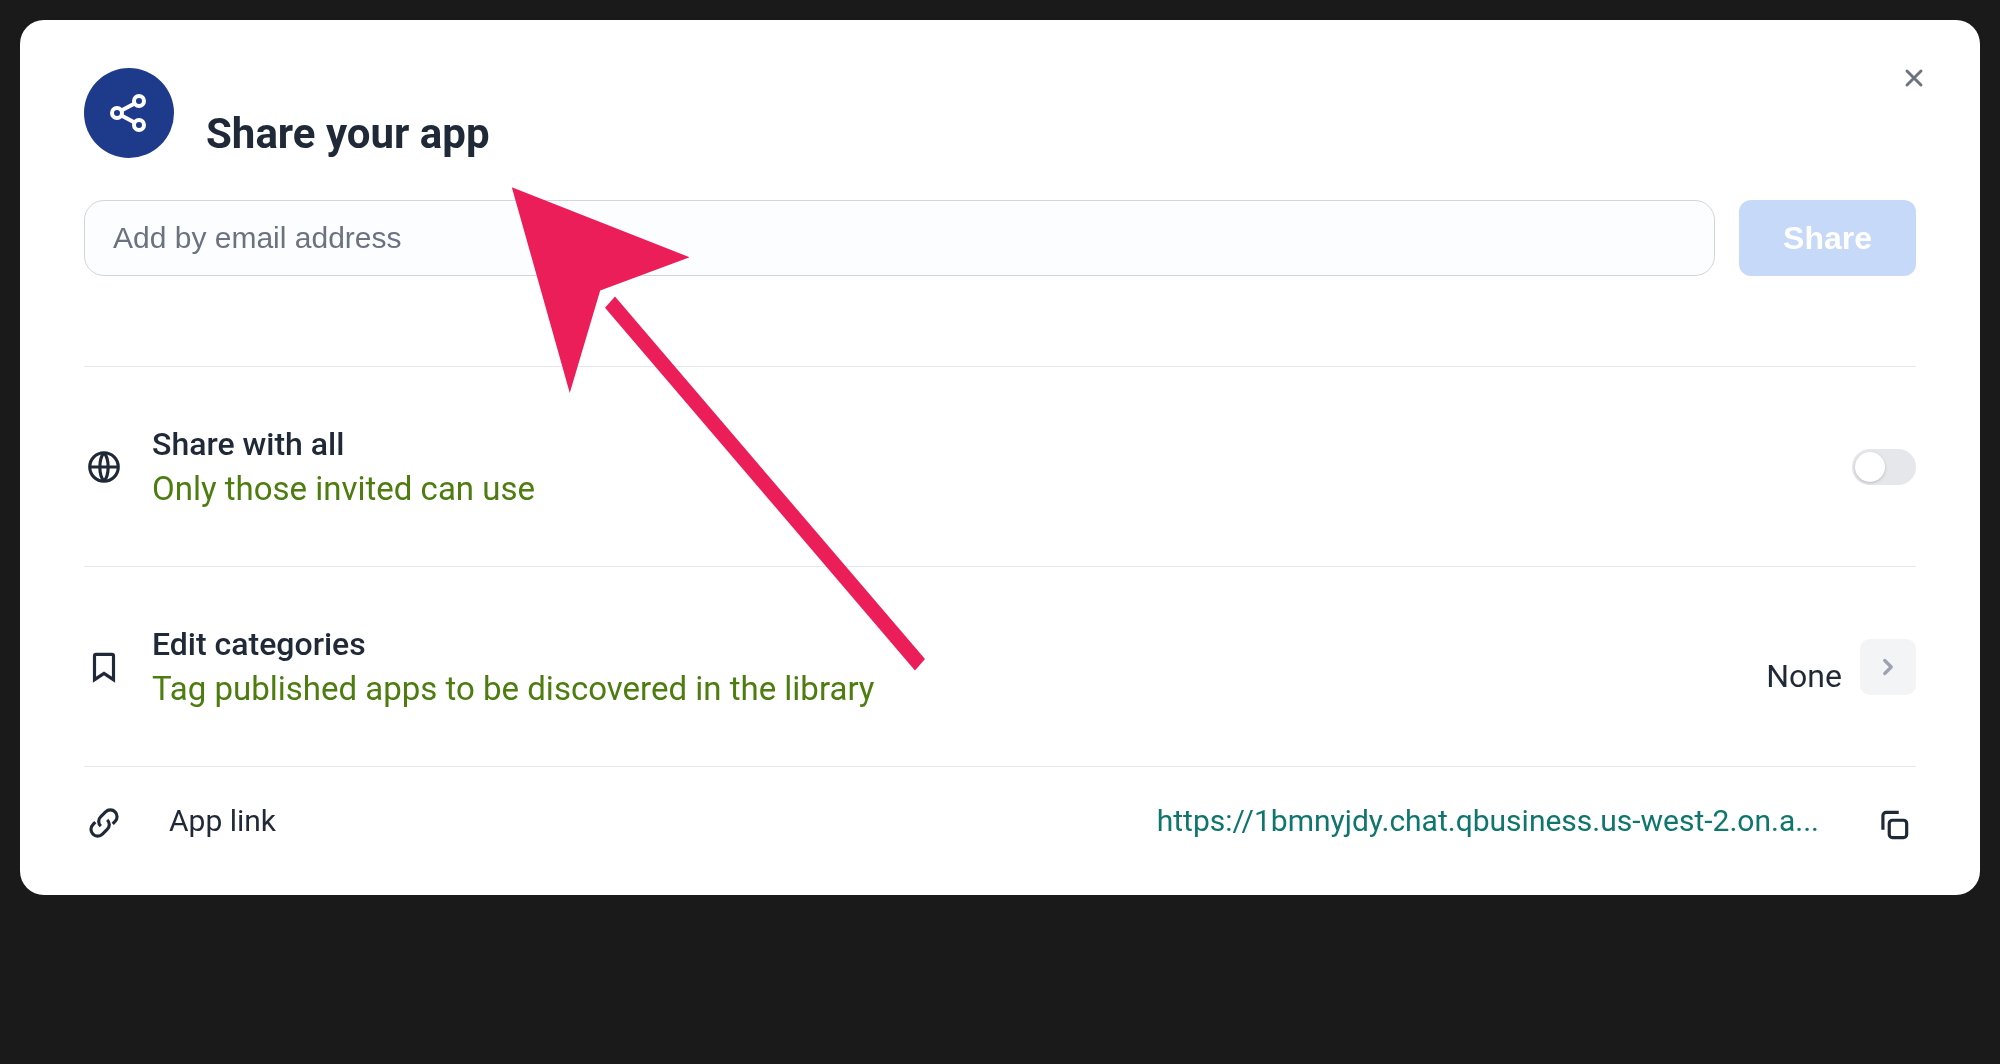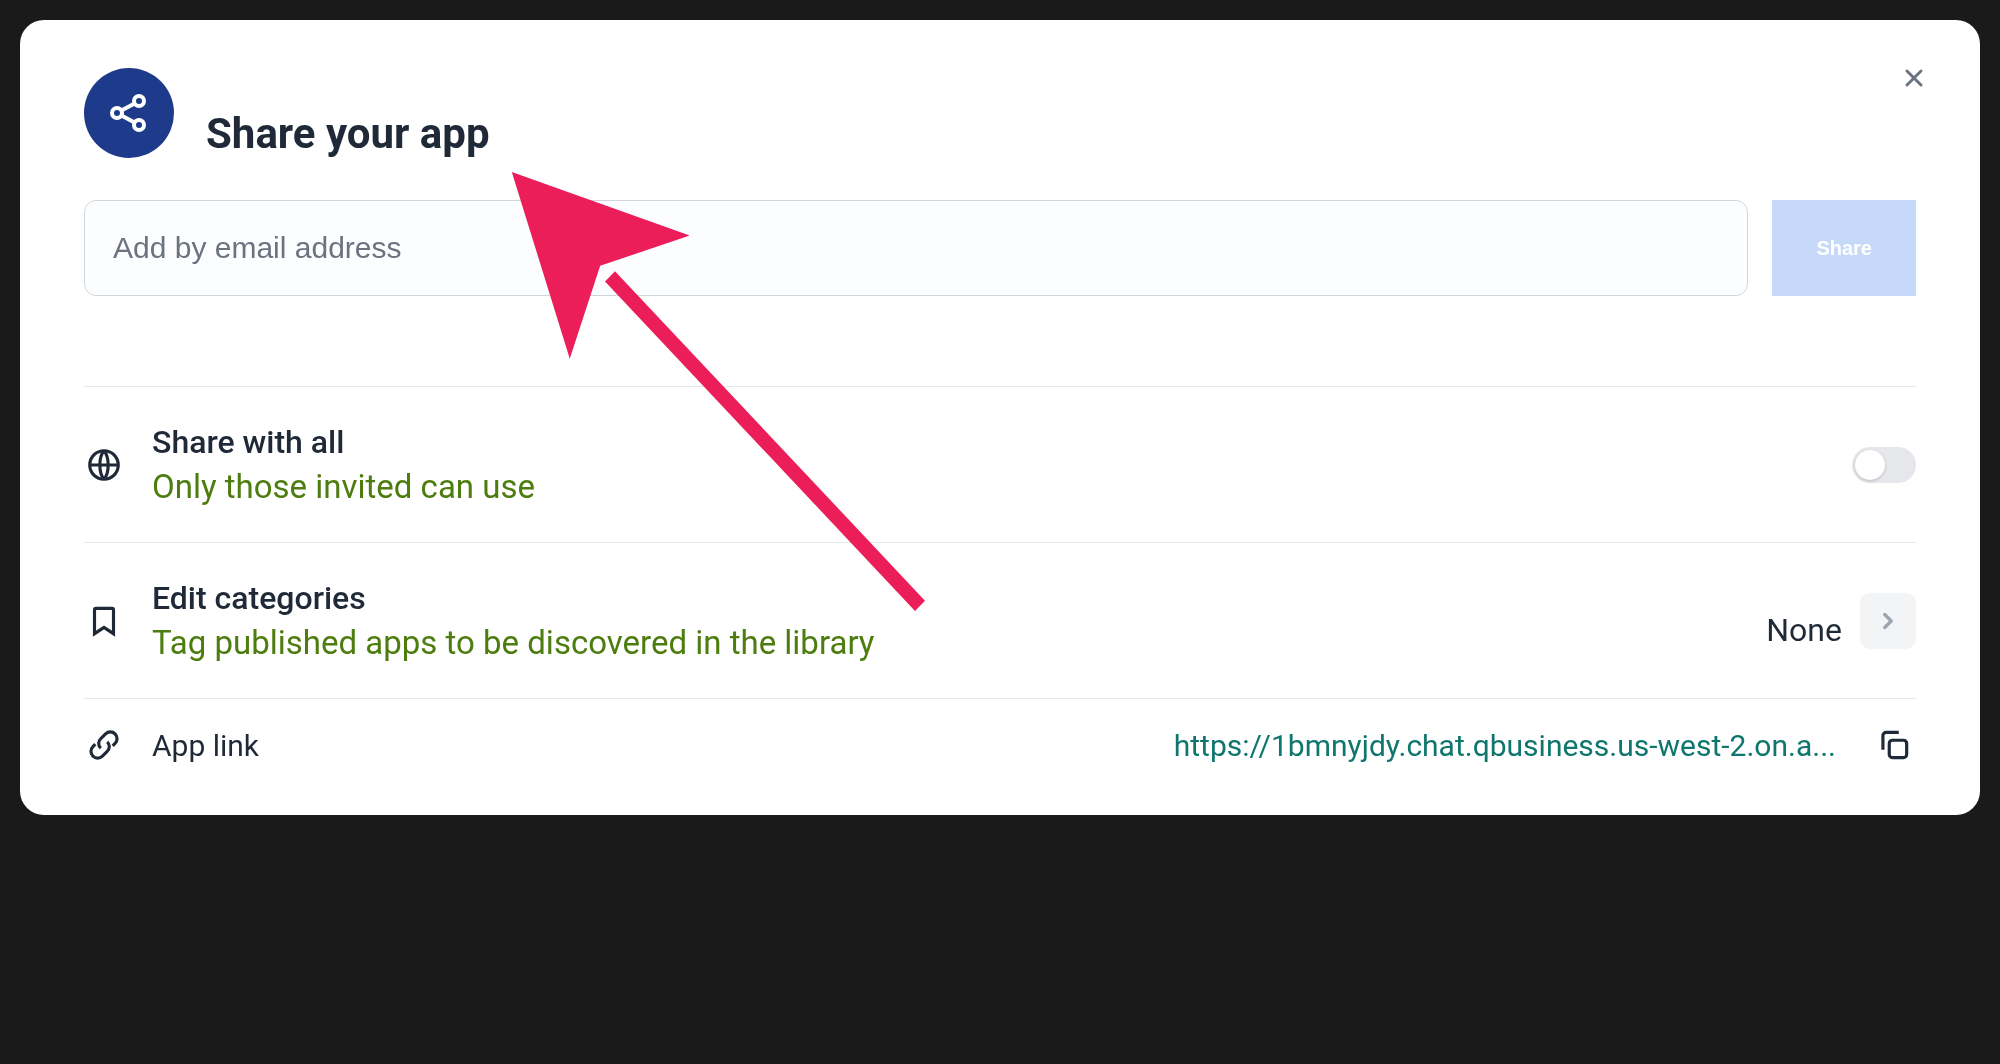--- a/index.html
+++ b/index.html
@@ -65,8 +65,8 @@
   .email-input {
     flex: 1;
     border: 1px solid #d1d5db;
-    border-radius: 12px;
-    padding: 30px 28px;
+    border-radius: 20px;
+    padding: 20px 28px;
     font-size: 30px;
     color: #1f2937;
     background: #fcfdfe;

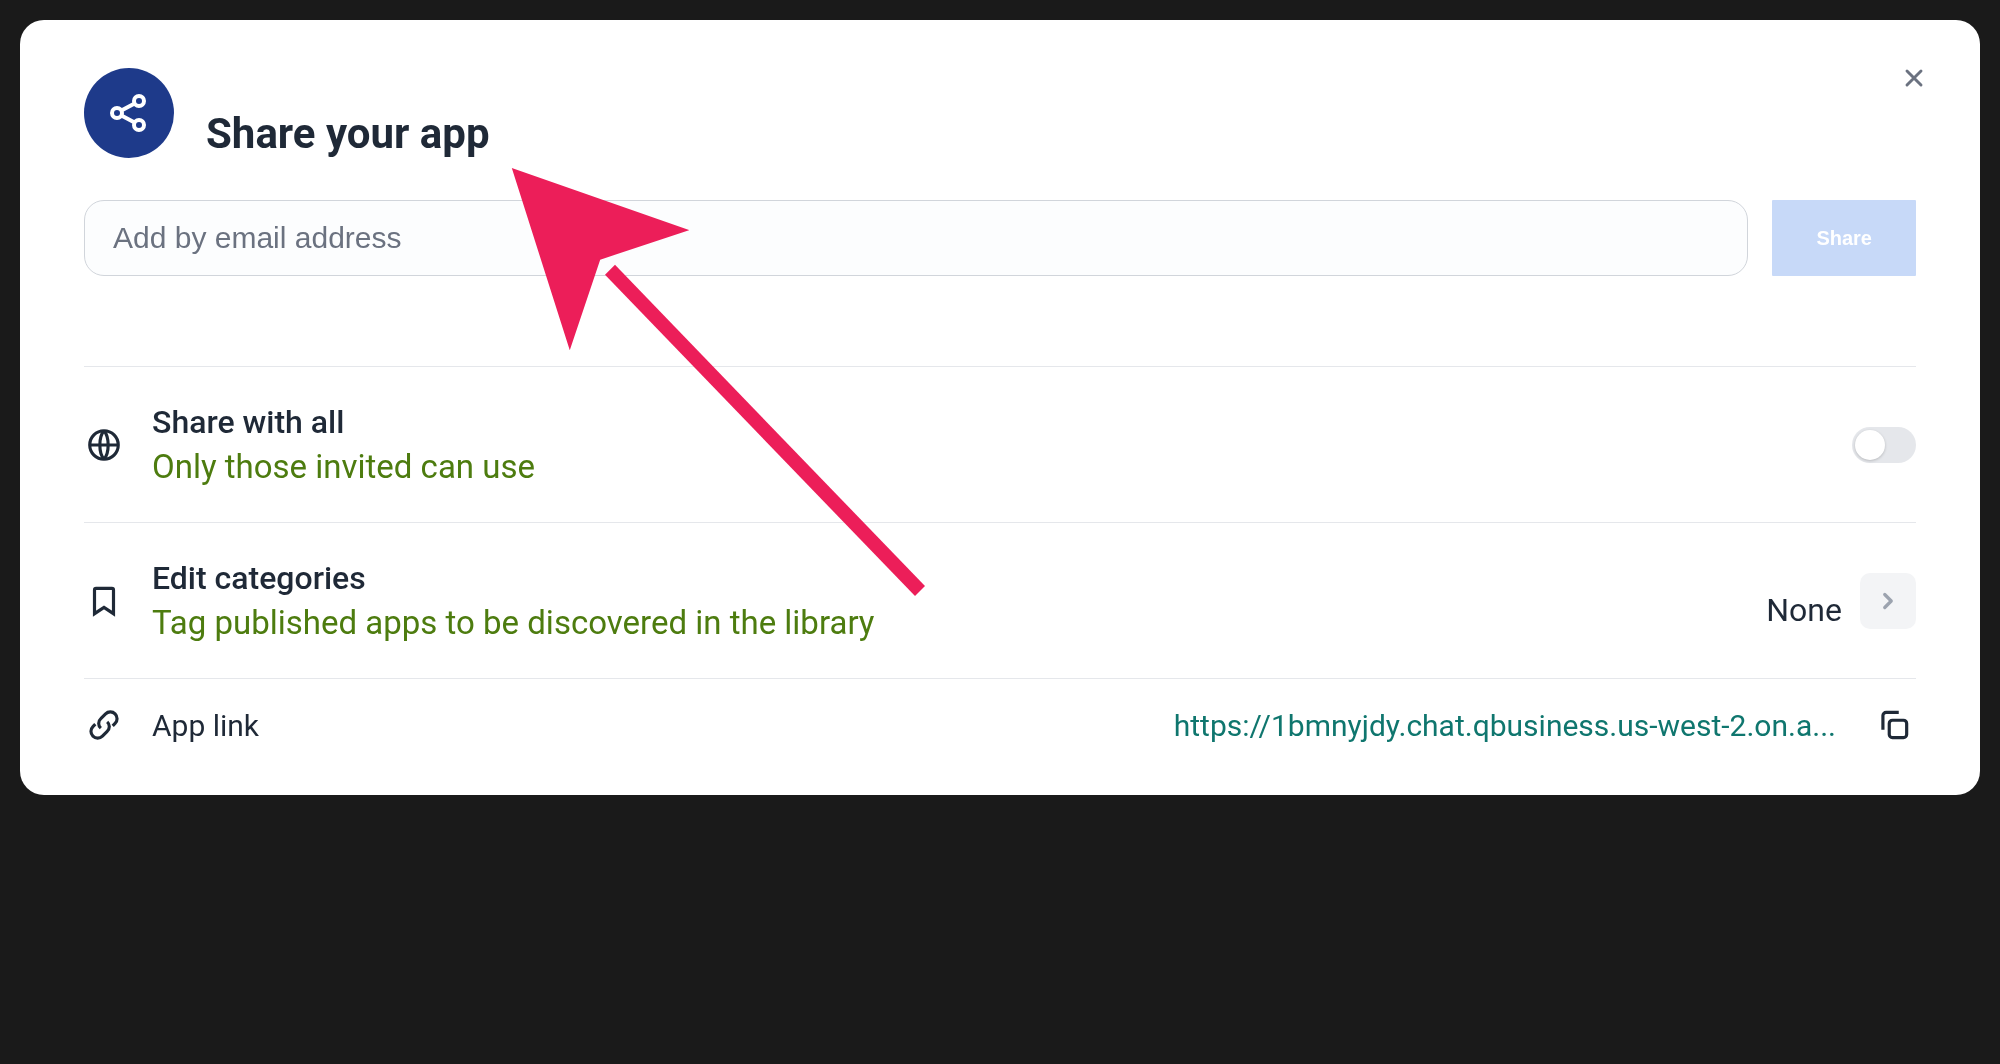--- a/index.html
+++ b/index.html
@@ -76,9 +76,9 @@
     background: #c7d9f8;
     color: #fff;
     border: none;
-    border-radius: 1px;
+    border-radius: 12px;
     padding: 0 44px;
-    font-size: 20px;
+    font-size: 32px;
     font-weight: 600;
     cursor: not-allowed;
   }

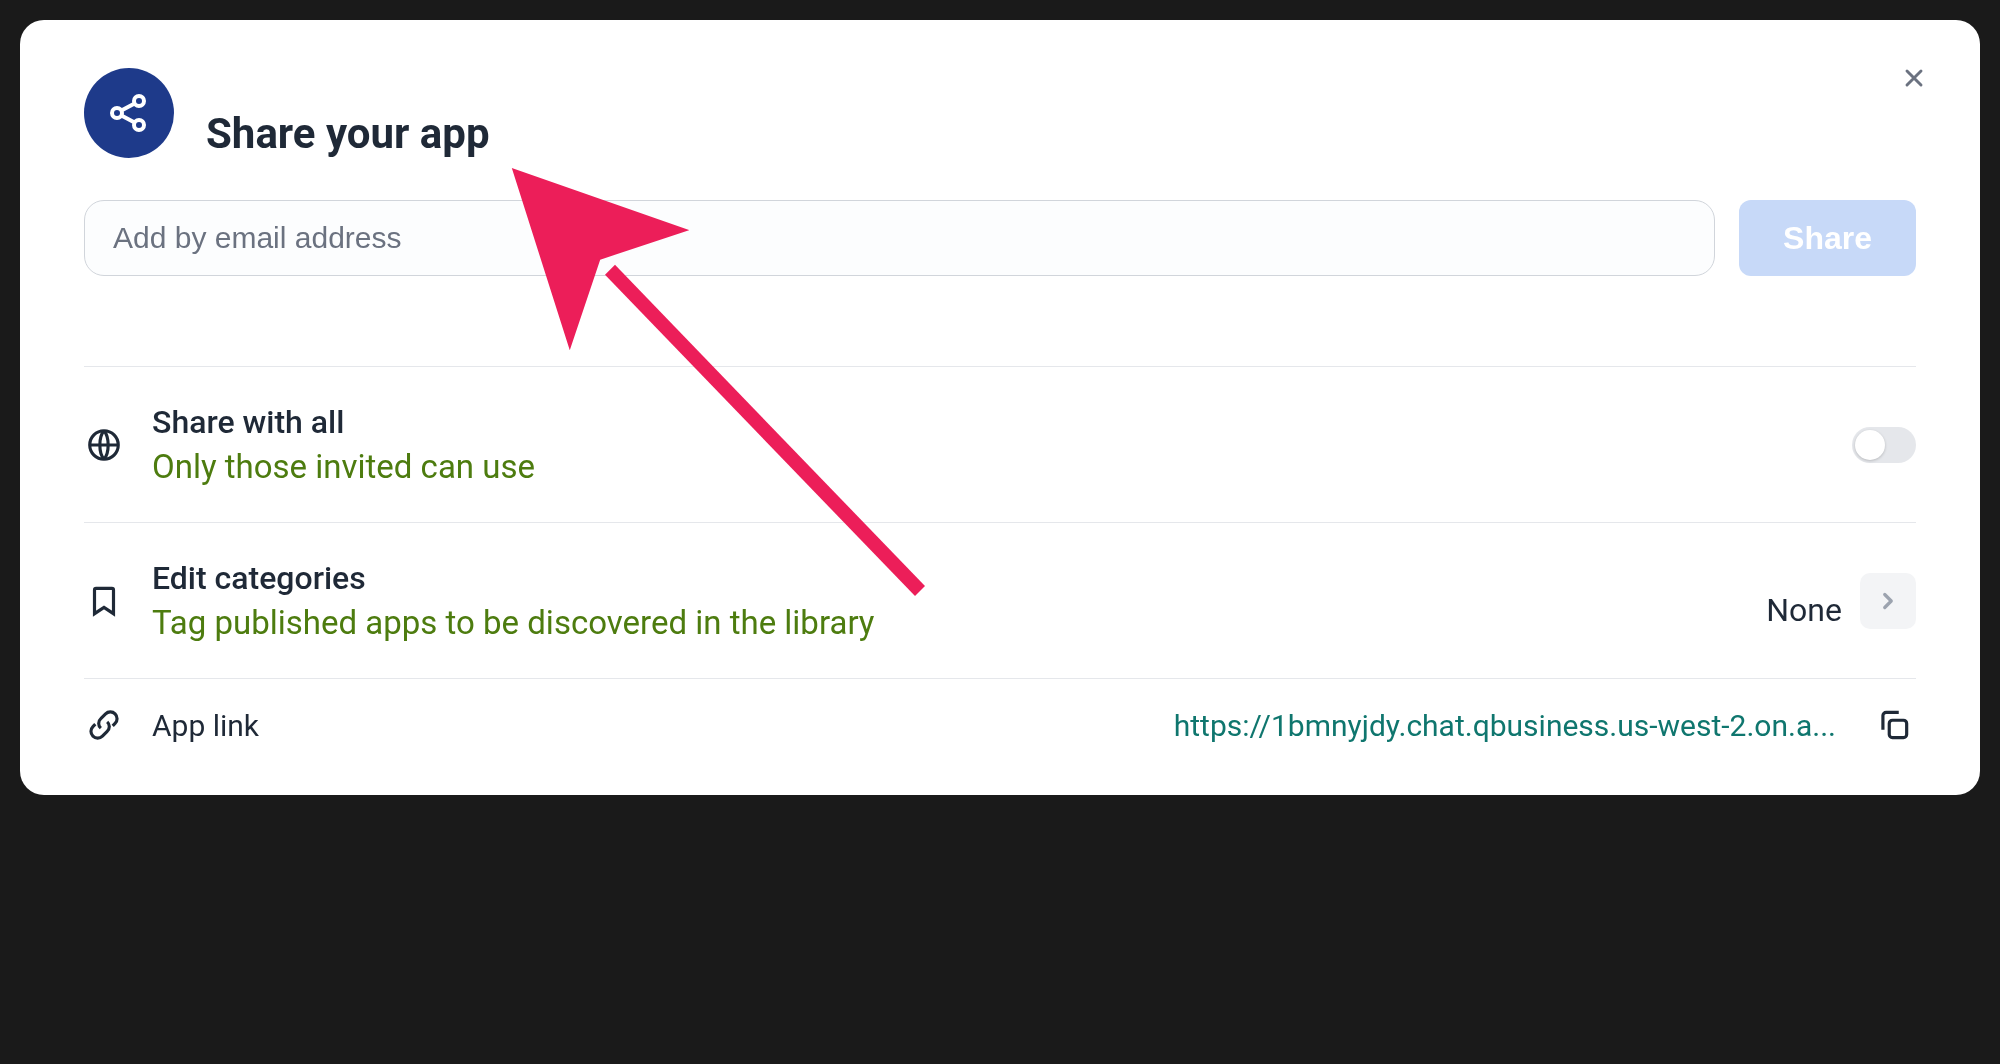--- a/index.html
+++ b/index.html
@@ -86,7 +86,7 @@
     display: flex;
     align-items: center;
     gap: 28px;
-    padding: 36px 0;
+    padding: 58px 0;
     border-top: 1px solid #e5e7eb;
   }
   .option-row:last-child { border-bottom: none; }

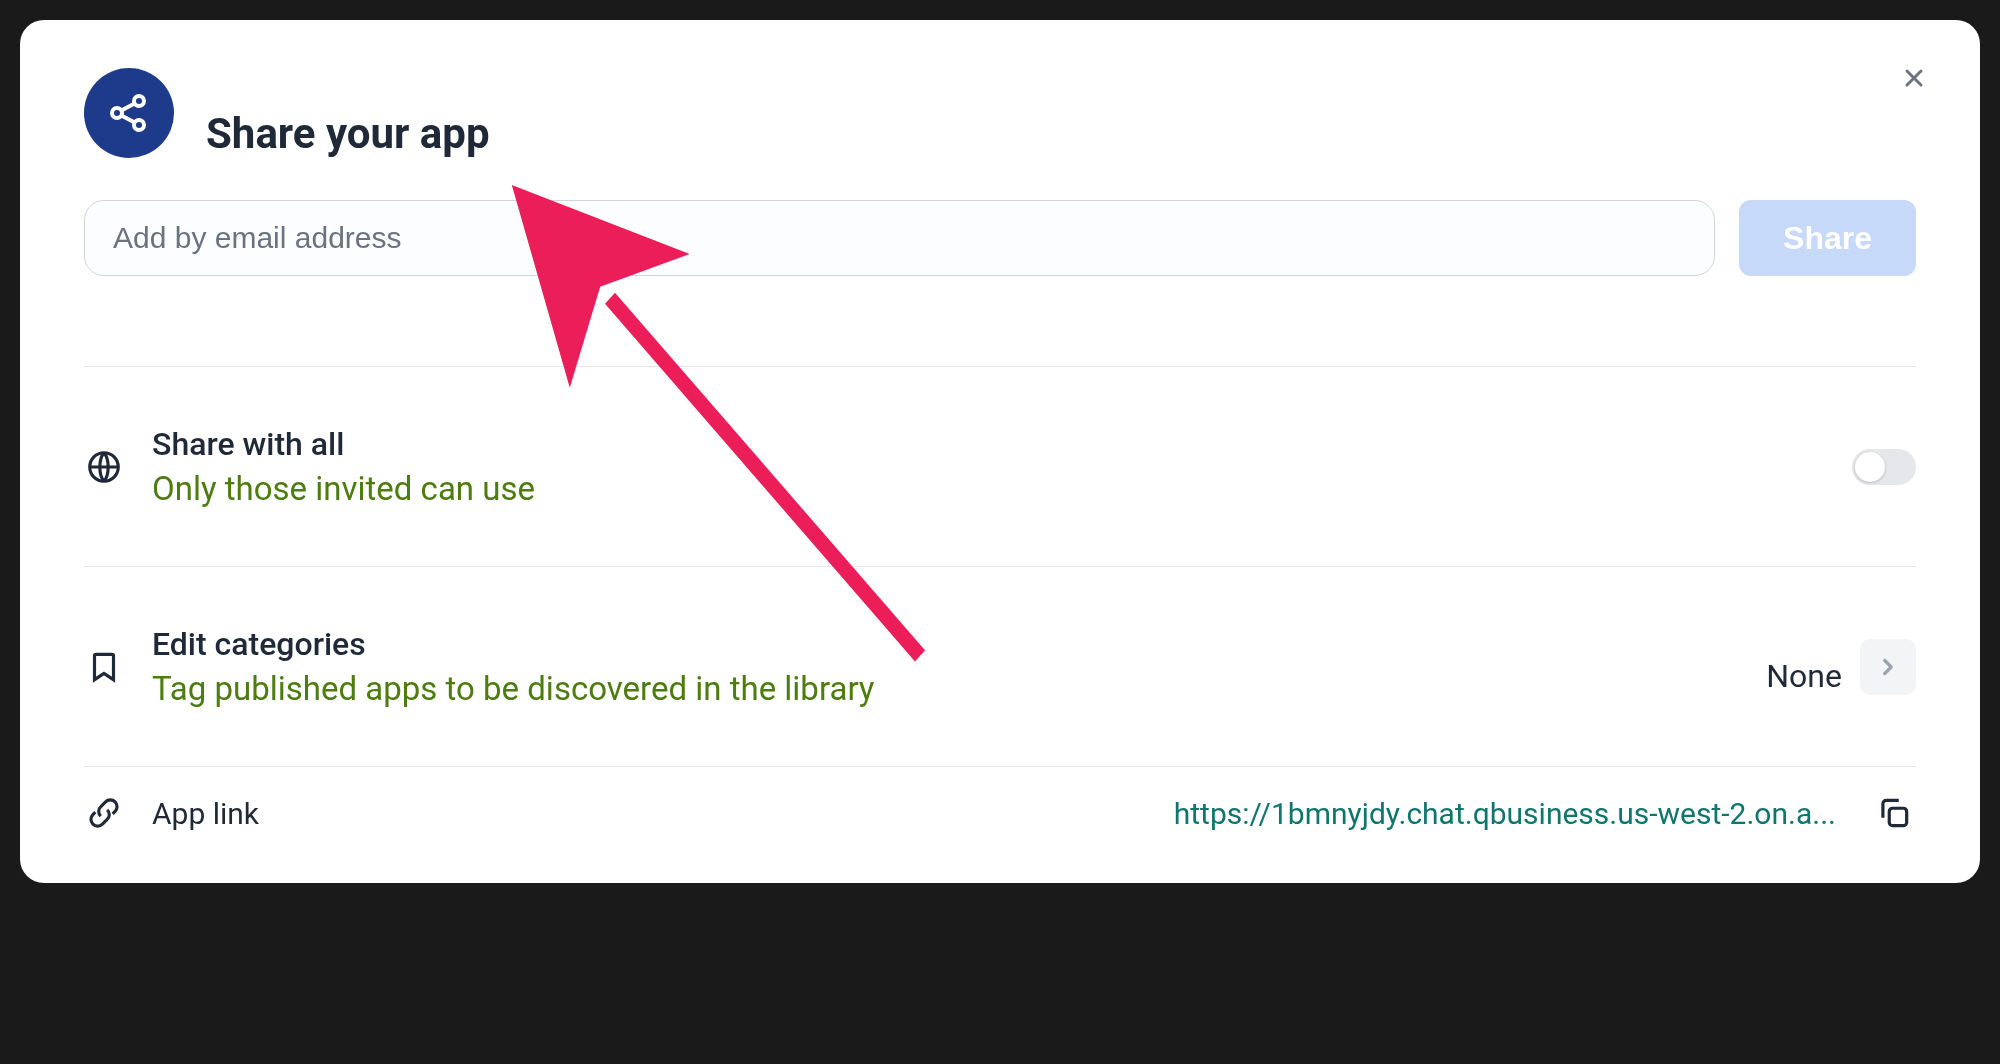--- a/index.html
+++ b/index.html
@@ -154,9 +154,9 @@
   .chev-btn svg { width: 26px; height: 26px; stroke: currentColor; stroke-width: 3; }
   .link-row {
     display: flex;
-    align-items: center;
-    gap: 28px;
-    padding-top: 24px;
+    align-items: flex-start;
+    gap: 45px;
+    padding-top: 36px;
     border-top: 1px solid #e5e7eb;
   }
   .link-label {

